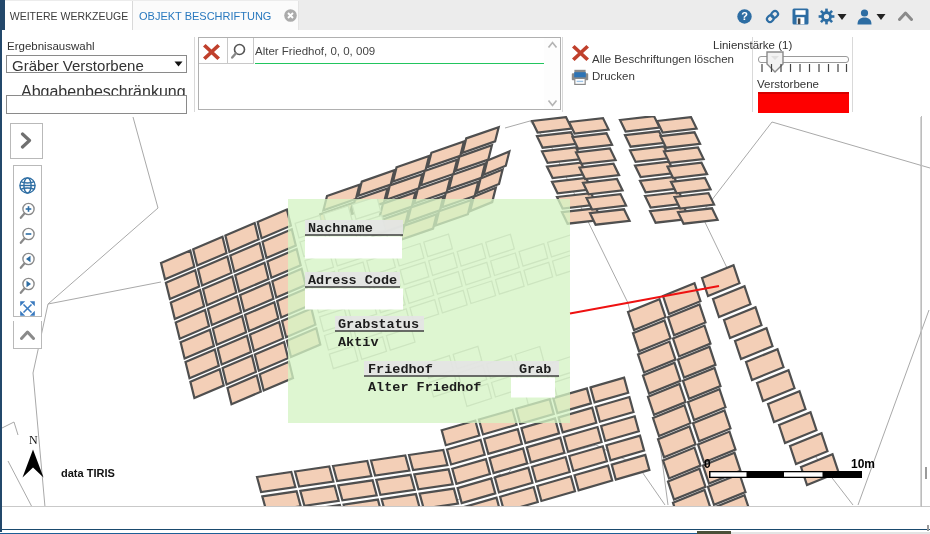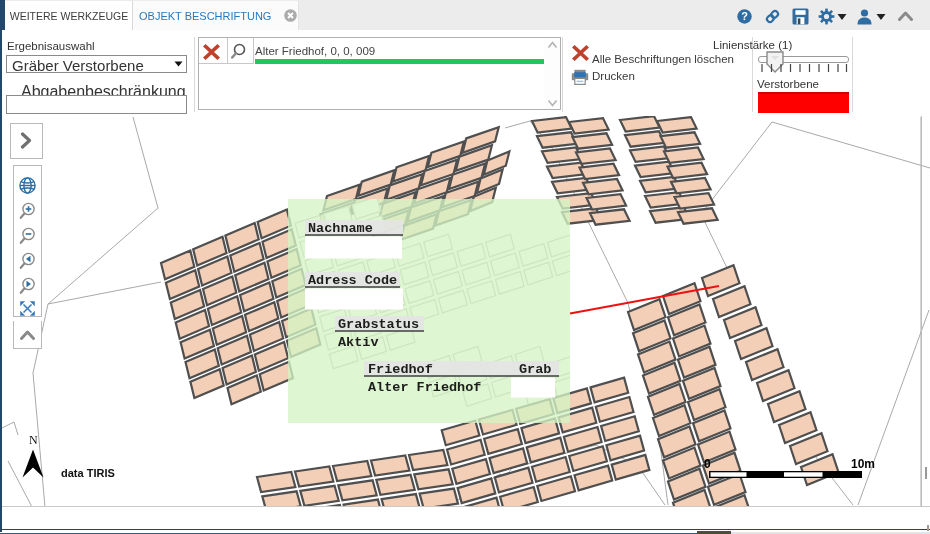--- a/index.html
+++ b/index.html
@@ -105,7 +105,7 @@
     <line x1="5.7" y1="11.5" x2="2.2" y2="15.5" stroke="#888" stroke-width="2.4" stroke-linecap="round"></line>
   </svg>
 
-<div class="abs" style="left:255px;top:38px;width:289px;height:26px;line-height:26px;border-bottom:5px solid #22c55e;font-size:11.5px;color:#444;box-sizing:border-box">Alter Friedhof, 0, 0, 009</div>
+<div class="abs" style="left:255px;top:38px;width:289px;height:26px;line-height:26px;border-bottom:1px solid #22c55e;font-size:11.5px;color:#444;box-sizing:border-box">Alter Friedhof, 0, 0, 009</div>
 
 <div class="abs" style="left:544px;top:38px;width:16px;height:71px;background:#fdfdfd"></div>
 <svg class="abs" style="left:547px;top:41px" width="11" height="8" viewBox="0 0 11 8">

